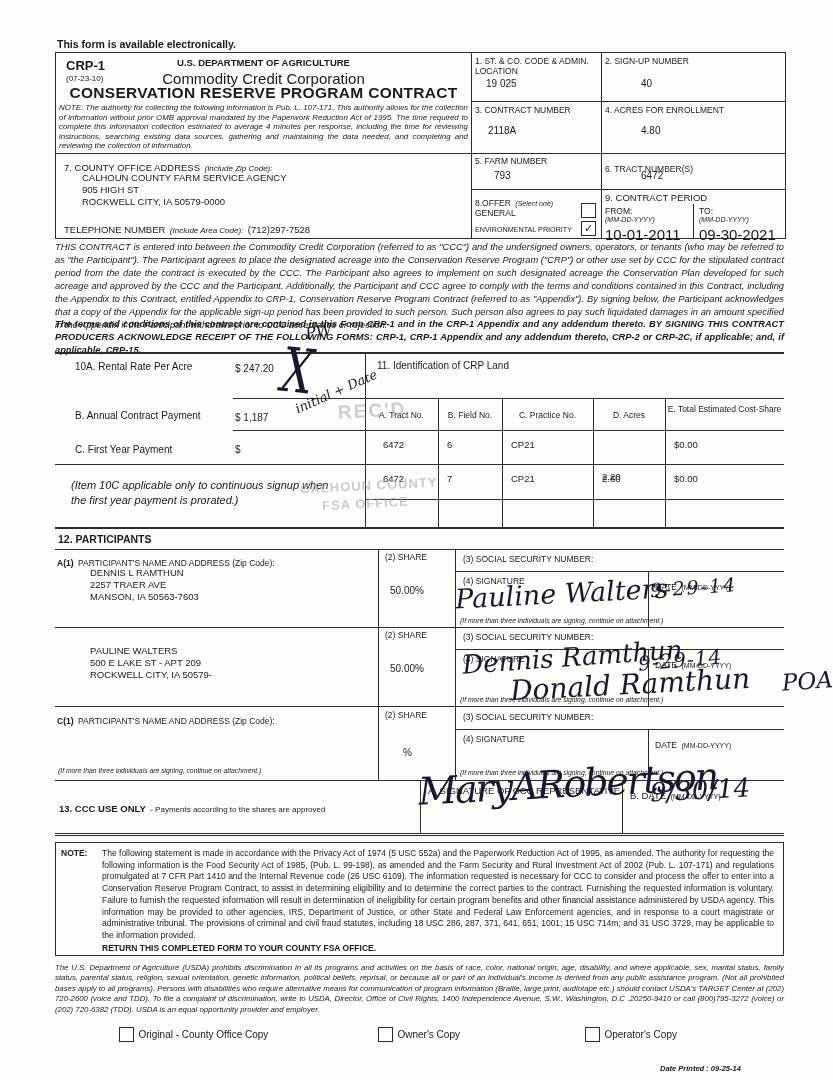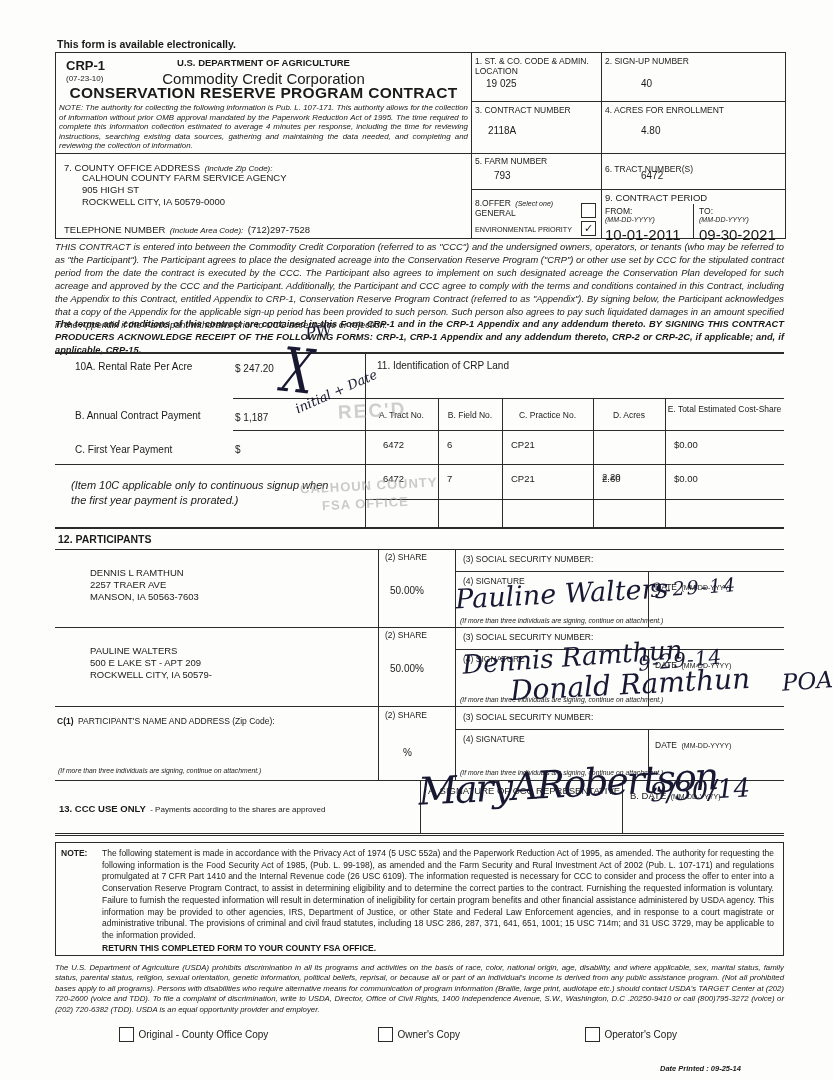--- a/index.html
+++ b/index.html
@@ -175,6 +175,10 @@
     <div class="tblline" style="left:400px;top:0;width:1px;height:78px;"></div>
     <div class="tblline" style="left:400px;top:22px;width:329px;height:1px;"></div>
     <div class="tblline" style="left:593px;top:22px;width:1px;height:56px;"></div>
+    <div class="abs" style="left:2px;top:3px;">
+      <span class="b fs85">A(1)</span>
+      <span class="fs85">PARTICIPANT'S NAME AND ADDRESS (Zip Code):</span>
+    </div>
     <div class="abs fs95" style="left:35px;top:18px;">DENNIS L RAMTHUN</div>
     <div class="abs fs95" style="left:35px;top:30px;">2257 TRAER AVE</div>
     <div class="abs fs95" style="left:35px;top:42px;">MANSON, IA 50563-7603</div>

